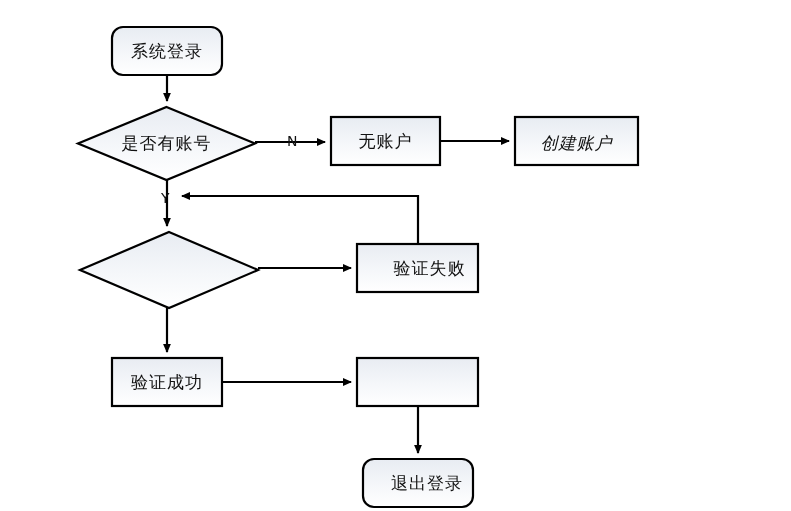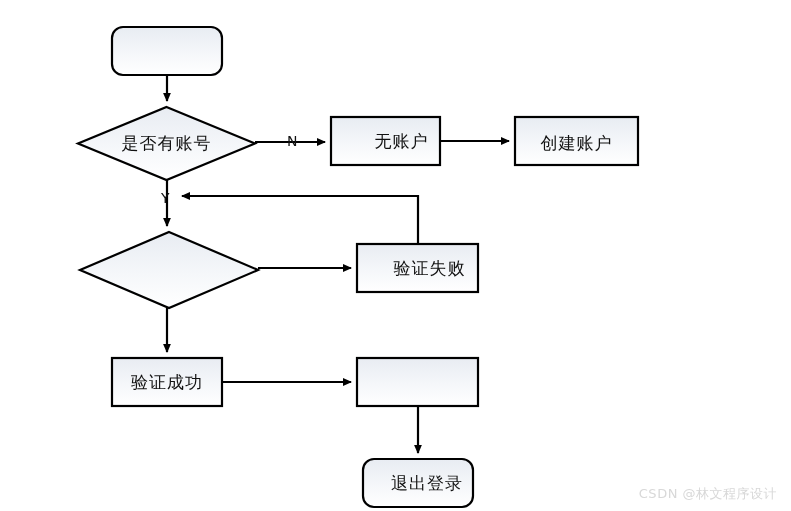--- a/index.html
+++ b/index.html
@@ -111,6 +111,7 @@
     </g>
   </svg>
 
+  <div class="node-label" style="left:112px; top:27px; width:110px; height:48px;">系统登录</div>
 
   <div class="node-label" style="left:78px; top:107px; width:177px; height:73px;">是否有账号</div>
 

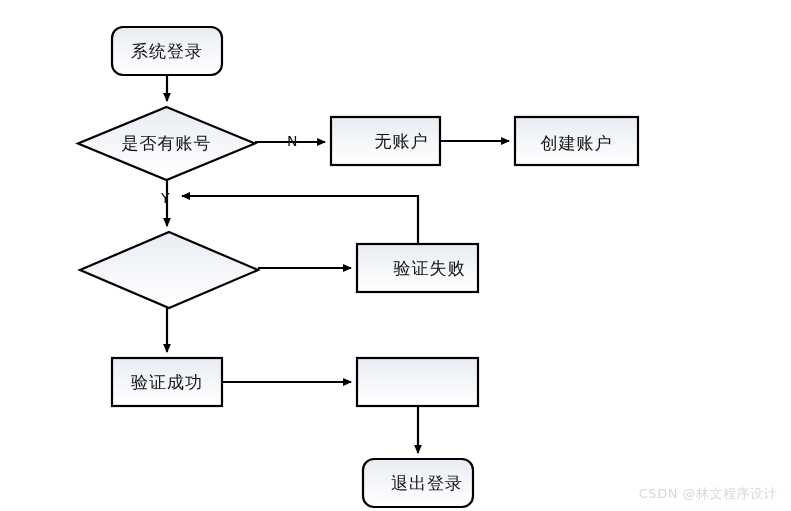--- a/index.html
+++ b/index.html
@@ -115,7 +115,7 @@
 
   <div class="node-label" style="left:78px; top:107px; width:177px; height:73px;">是否有账号</div>
 
-  <div class="node-label" style="left:331px; top:117px; width:109px; height:48px;padding-left:16px;">无账户</div>
+  <div class="node-label" style="left:331px; top:117px; width:109px; height:48px;">无账户</div>
 
   <div class="node-label" style="left:515px; top:117px; width:123px; height:52px;">创建账户</div>
 

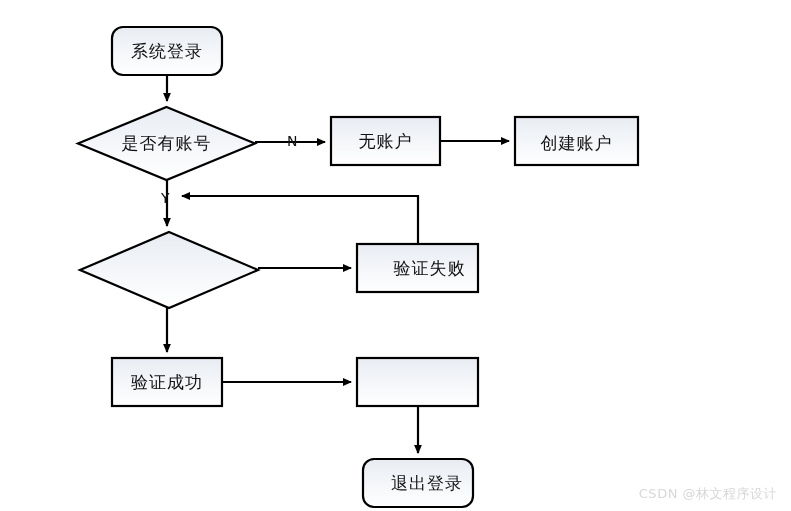--- a/index.html
+++ b/index.html
@@ -117,7 +117,7 @@
 
   <div class="node-label" style="left:331px; top:117px; width:109px; height:48px;">无账户</div>
 
-  <div class="node-label" style="left:515px; top:117px; width:123px; height:52px;">创建账户</div>
+  <div class="node-label" style="left:515px; top:117px; width:123px; height:52px;font-style:italic;">创建账户</div>
 
 
   <div class="node-label" style="left:357px; top:244px; width:145px; height:48px;">验证失败</div>

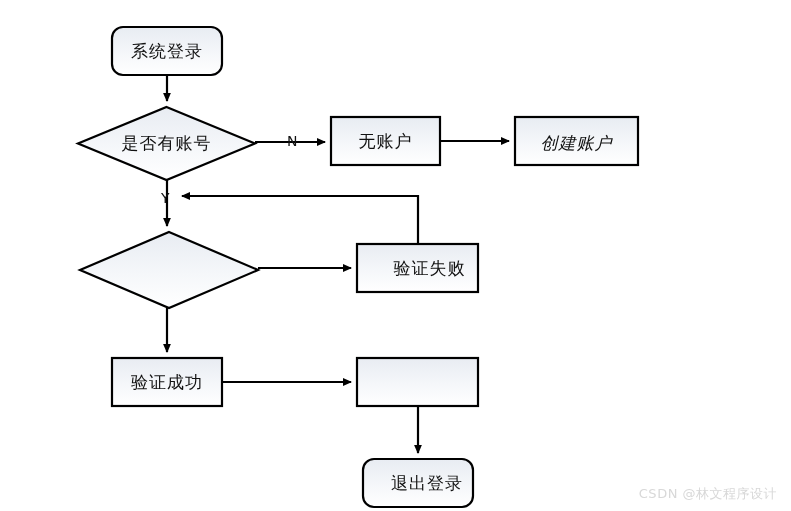--- a/index.html
+++ b/index.html
@@ -131,7 +131,6 @@
 
   <div class="edge-label" style="left:161px; top:190px;">Y</div>
 
-  <div id="watermark">CSDN @林文程序设计</div>
 
 </div>
 

